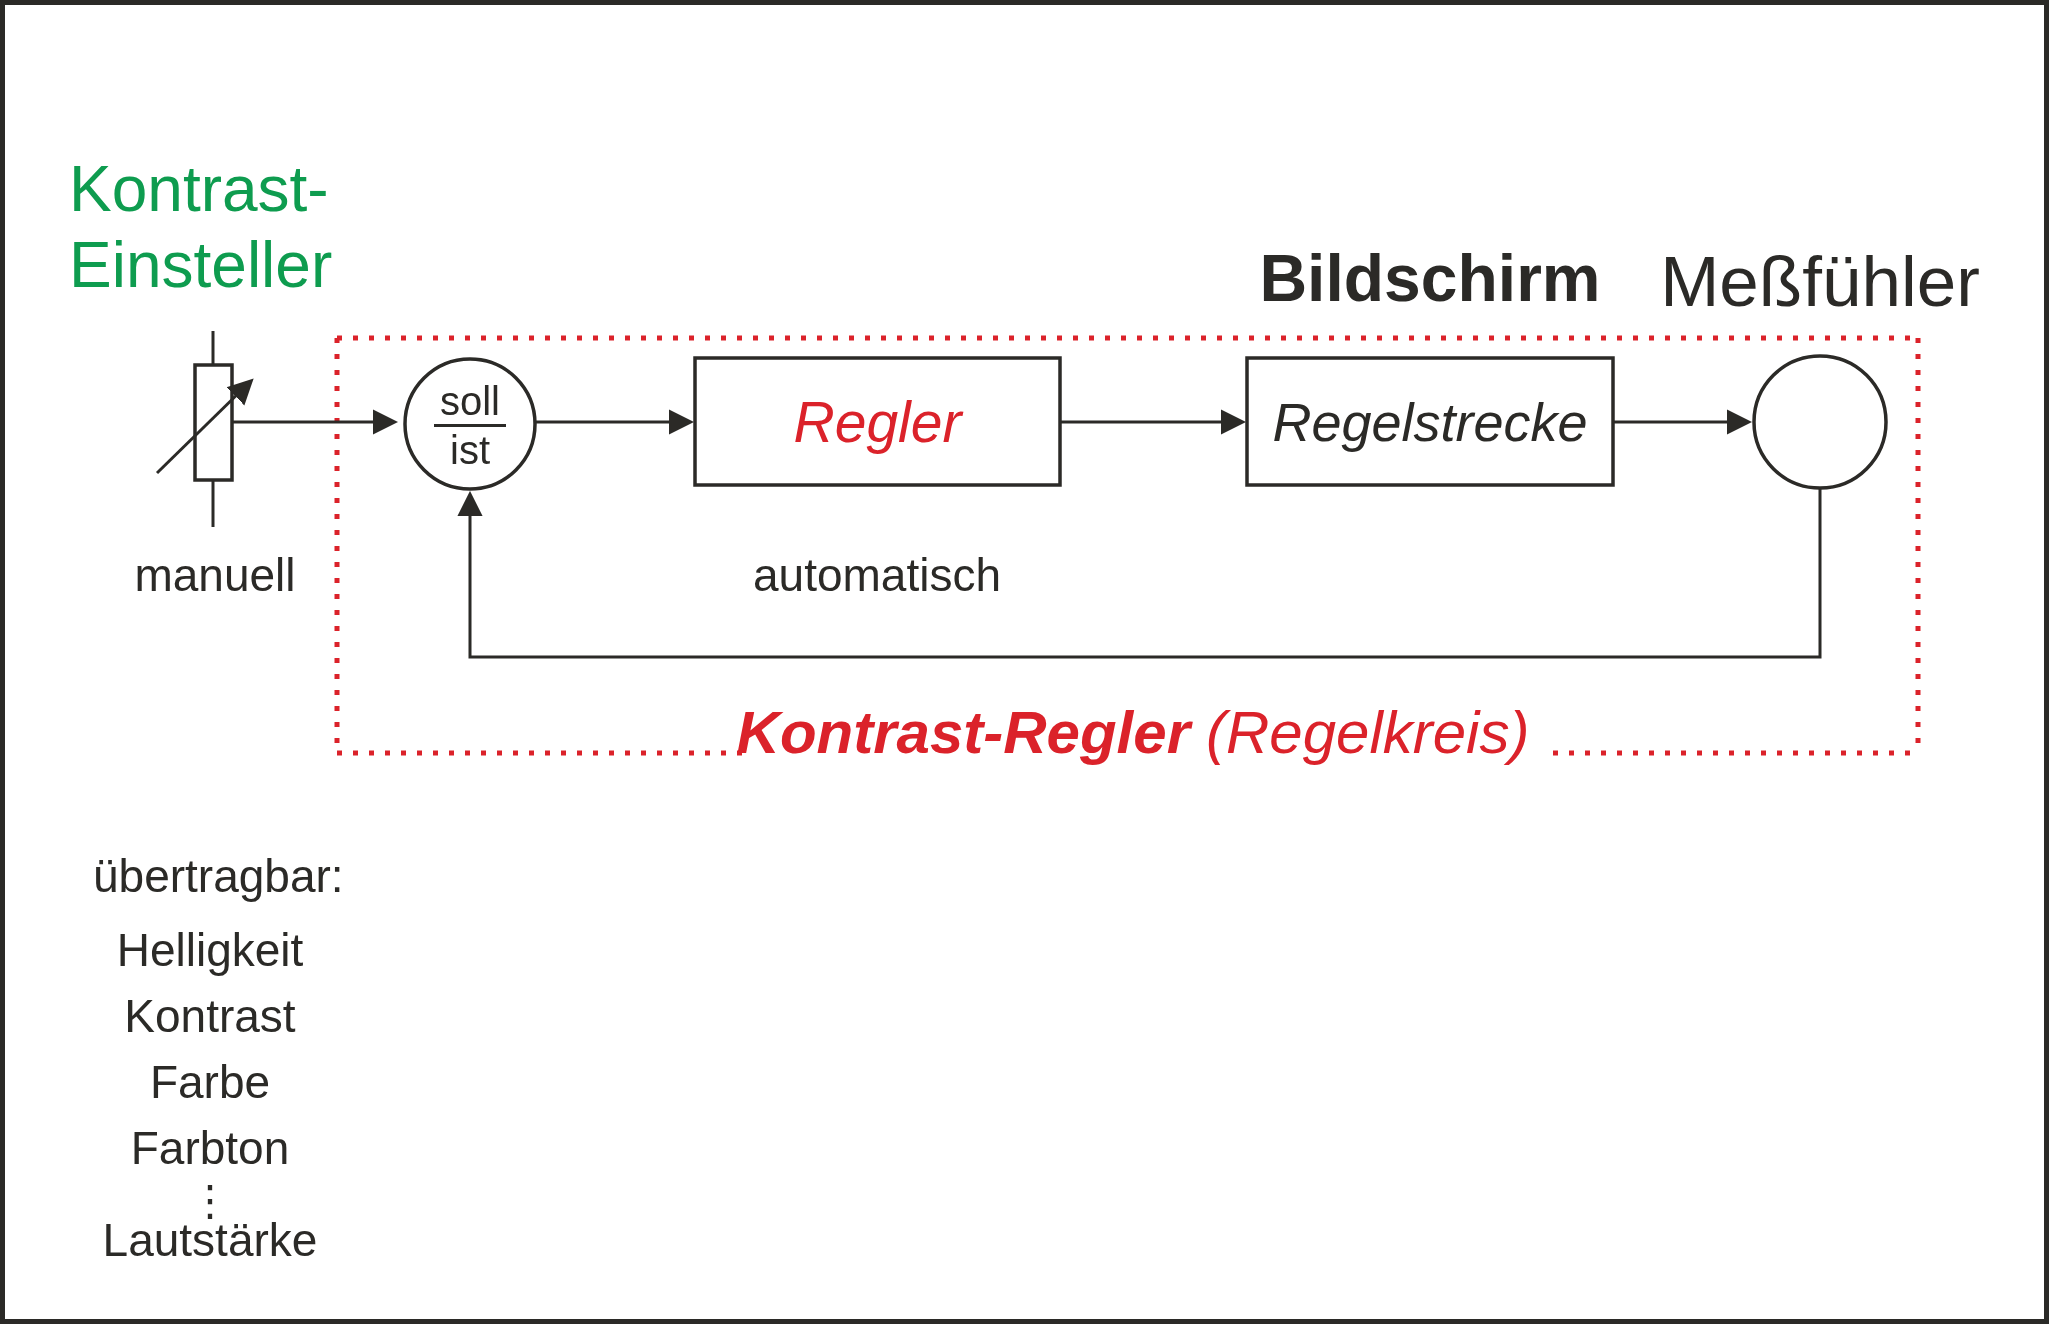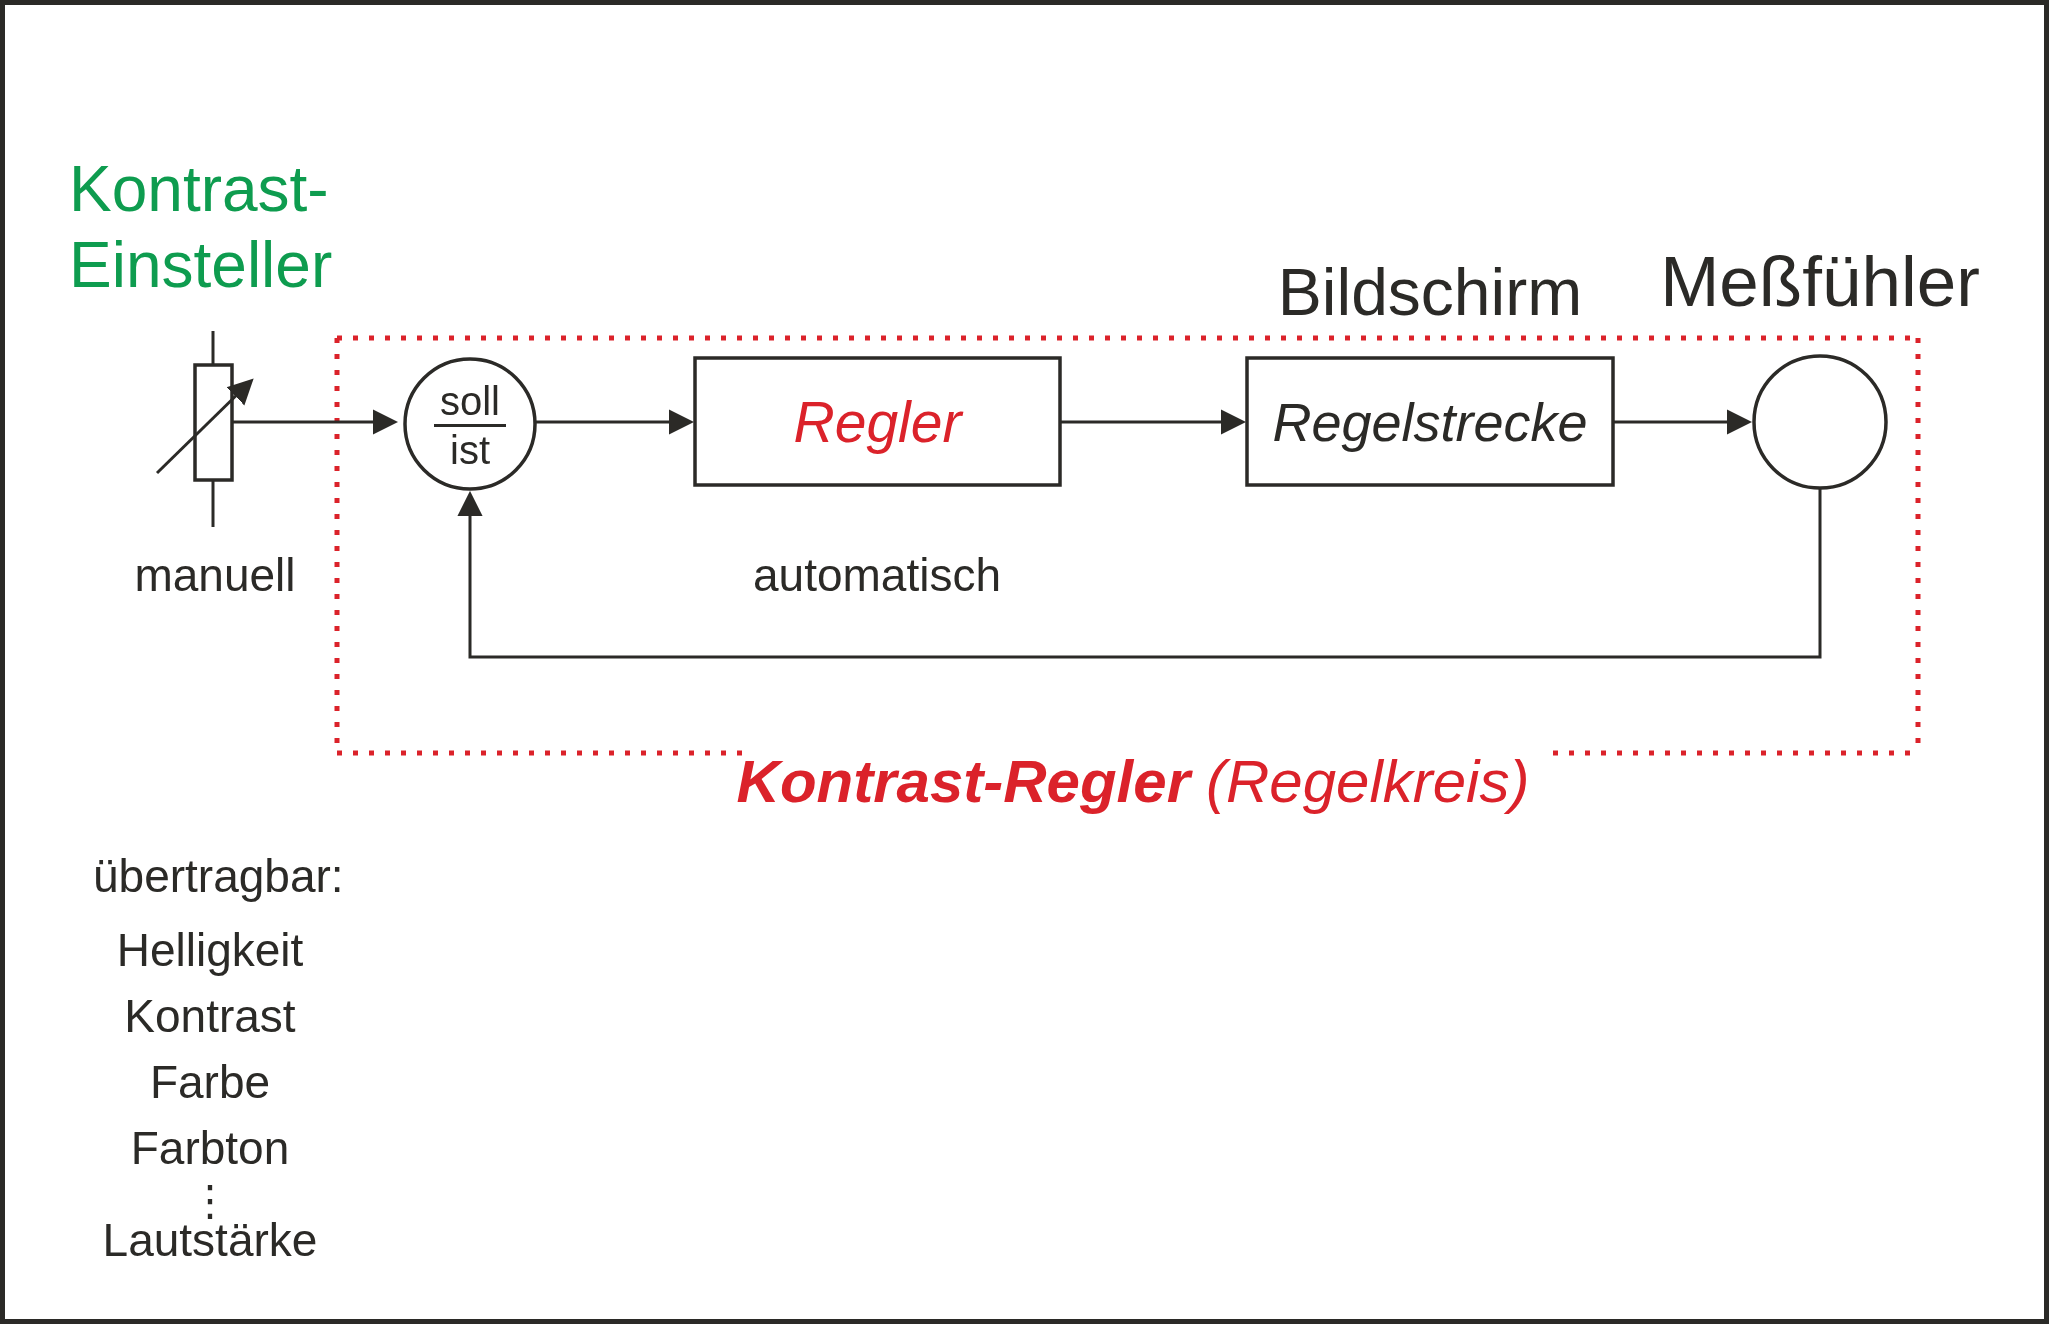--- a/index.html
+++ b/index.html
@@ -28,7 +28,7 @@
     font-size: 64px; line-height: 76px;
     color: var(--green, #0e9c4f);
   }
-  .bildschirm  { left: 1215px; top: 250px; width: 420px; font-size: 66px; }
+  .bildschirm  { left: 1215px; top: 236px; width: 420px; font-size: 66px; font-weight: bold; }
   .messfuehler { left: 1635px; top: 236px; width: 360px; font-size: 71px; }
 
   .comparator-text {

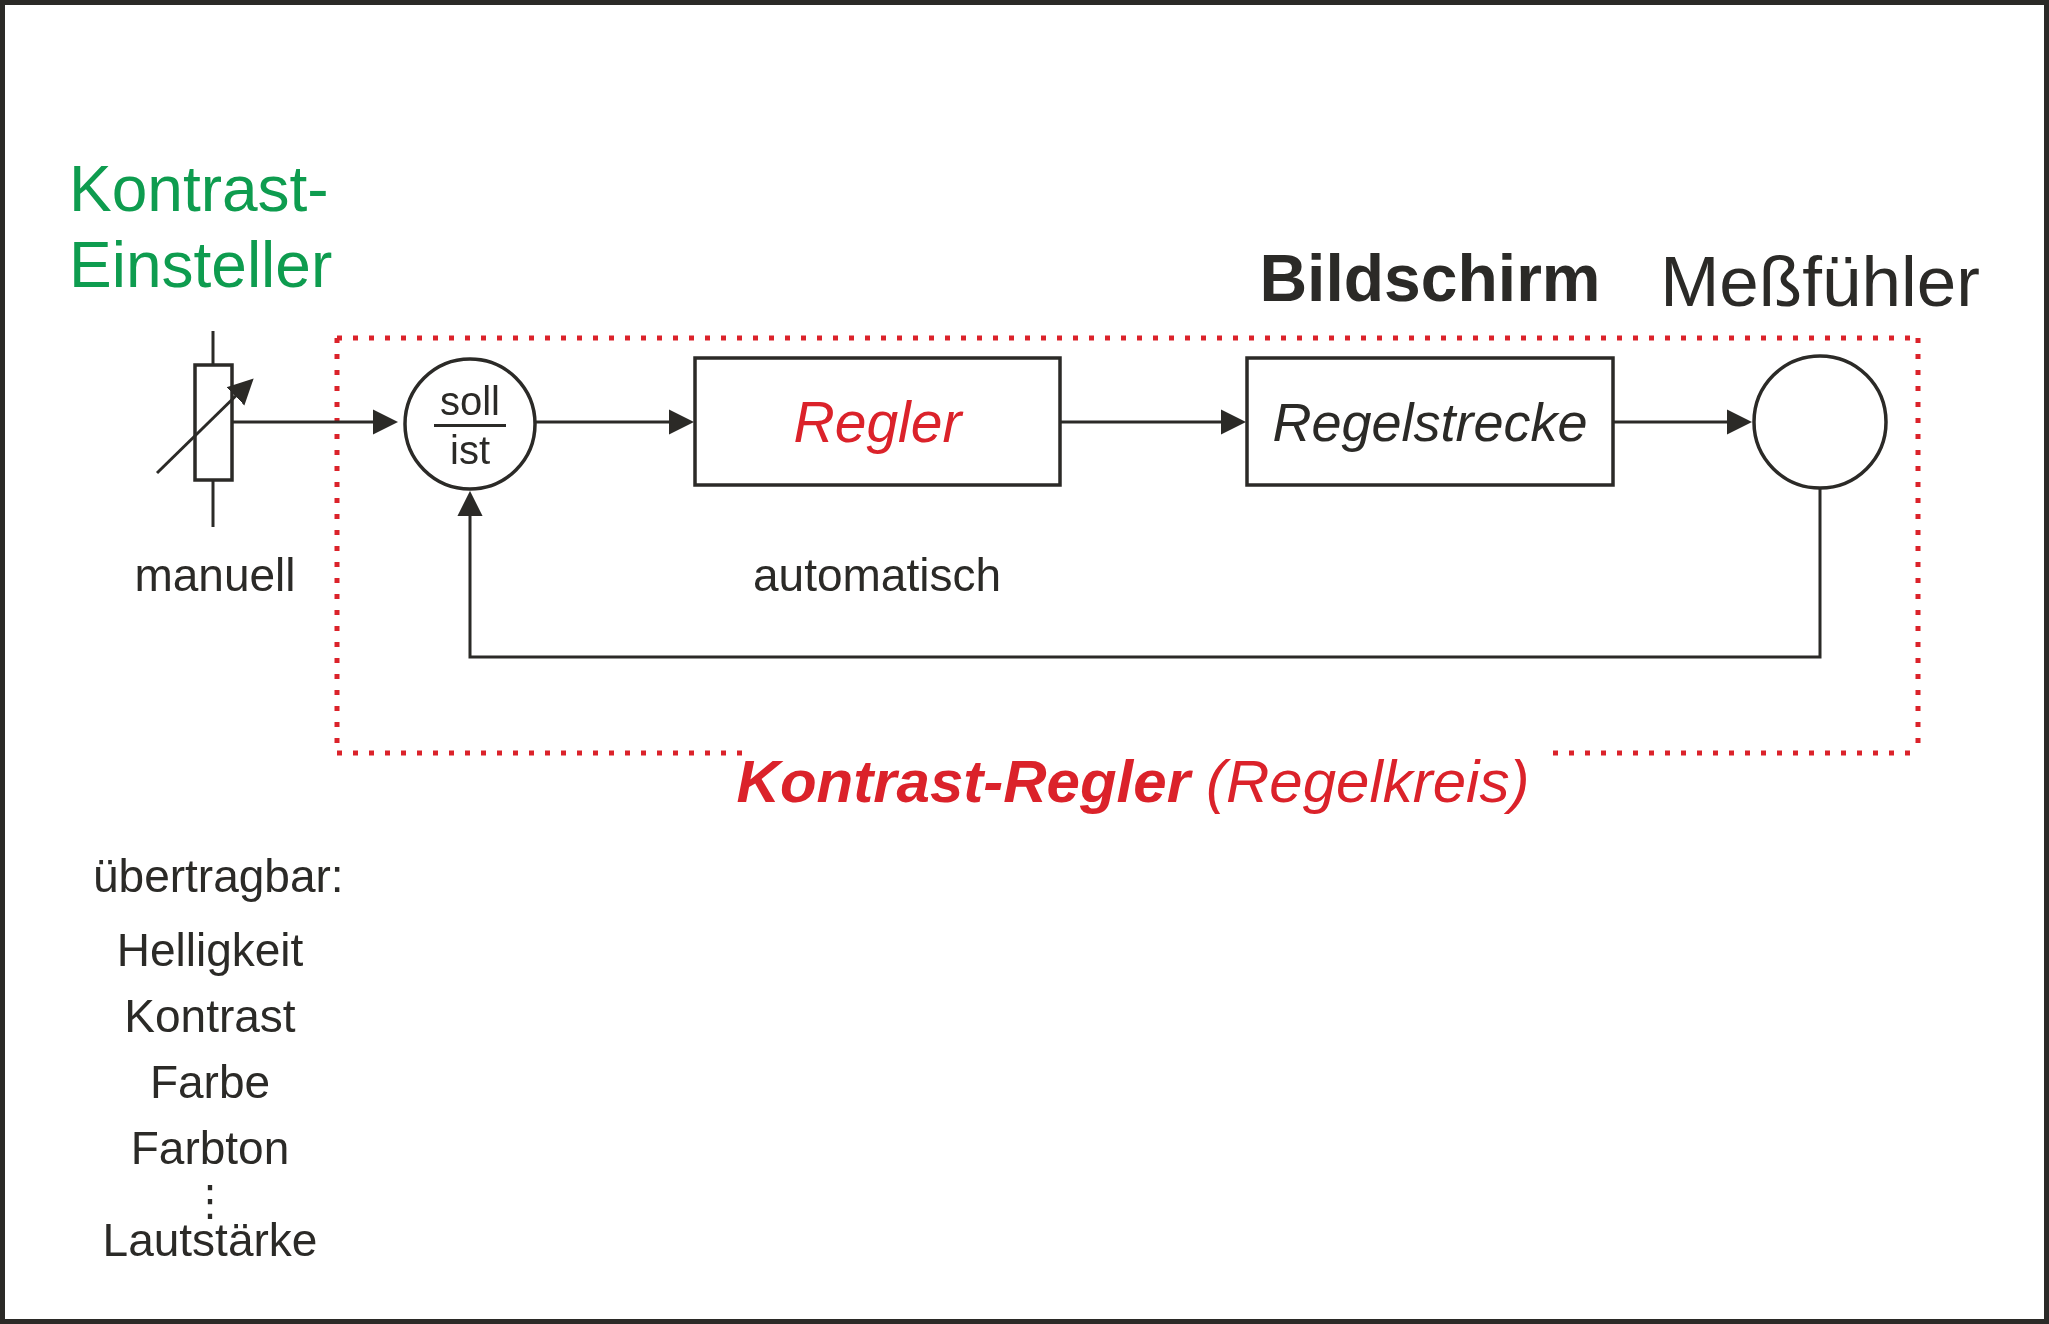--- a/index.html
+++ b/index.html
@@ -55,7 +55,7 @@
     font-size: 54px; }
 
   .loop-caption {
-    left: 728px; top: 742px; width: 800px;
+    left: 728px; top: 693px; width: 800px;
     font-size: 60px; font-style: italic; color: var(--red, #db222a);
   }
   .loop-caption .bold { font-weight: bold; }

